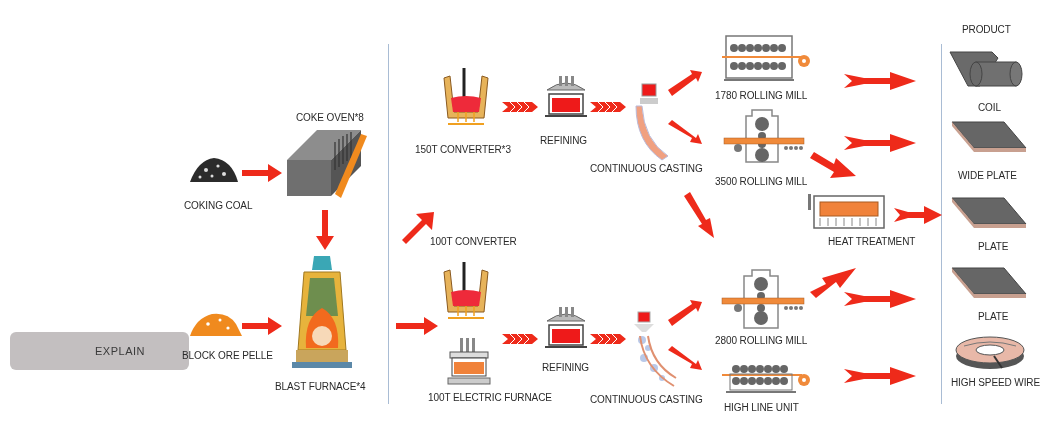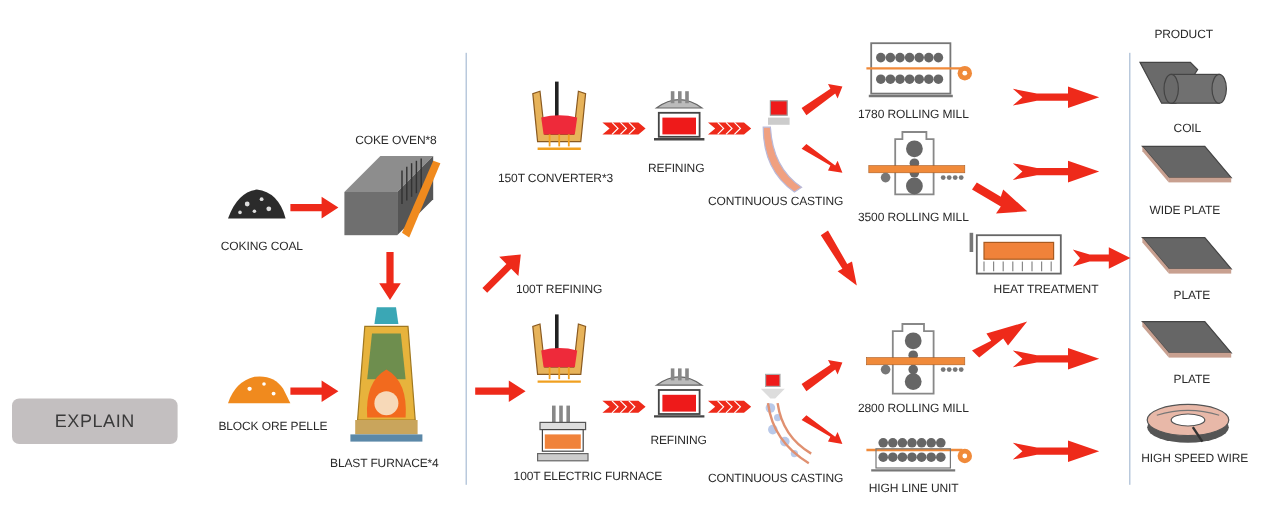--- a/index.html
+++ b/index.html
@@ -171,7 +171,7 @@
     </svg>
   </div>
 
-<span class="lbl" style="left:430px;top:236px;">100T REFINING</span>
+<span class="lbl" style="left:430px;top:236px;">100T CONVERTER</span>
 
 <div class="fig" style="left:440px;top:262px;">
   <svg width="52" height="66">

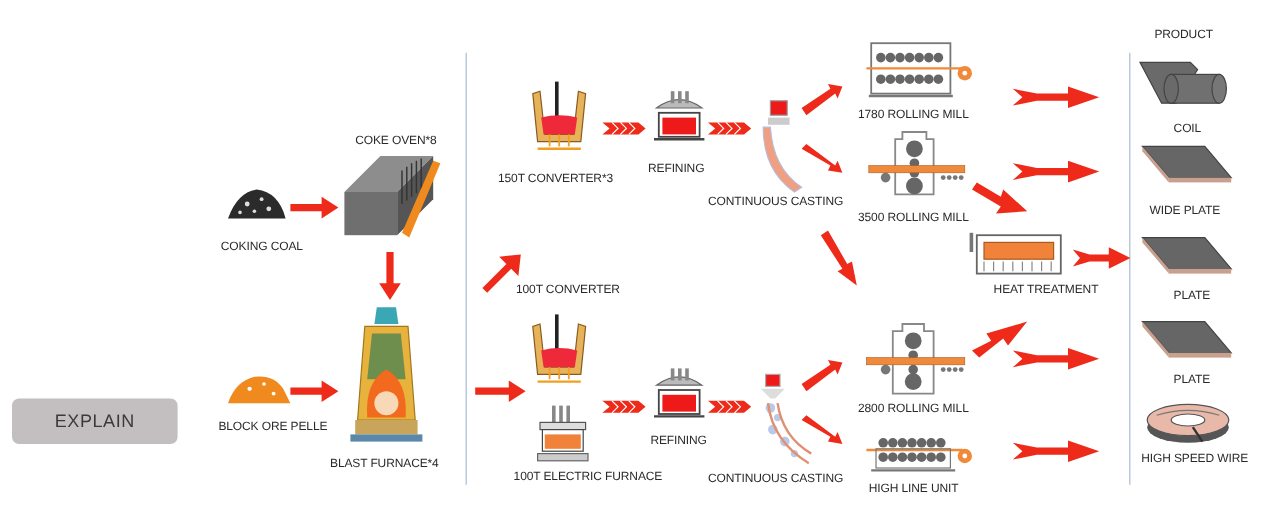--- a/index.html
+++ b/index.html
@@ -7,7 +7,7 @@
   .lbl{position:absolute;font-family:"Liberation Sans",sans-serif;font-size:10px;color:#2a2a2a;white-space:nowrap;letter-spacing:-0.1px;}
   .vline{position:absolute;width:1px;background:#a9bcd4;}
   .fig{position:absolute;}
-  .btn{position:absolute;left:10px;top:332px;width:138px;height:38px;background:#c3bfc0;border-radius:6px;display:flex;align-items:center;justify-content:center;font-size:15px;color:#3a3a3a;letter-spacing:0.5px;cursor:pointer;}
+  .btn{position:absolute;left:10px;top:332px;width:138px;height:38px;background:#c3bfc0;border-radius:6px;display:flex;align-items:center;justify-content:center;font-size:11px;color:#3a3a3a;letter-spacing:0.5px;cursor:pointer;padding-left:41px;}
   svg{display:block;overflow:visible;}
 </style>
 </head>

